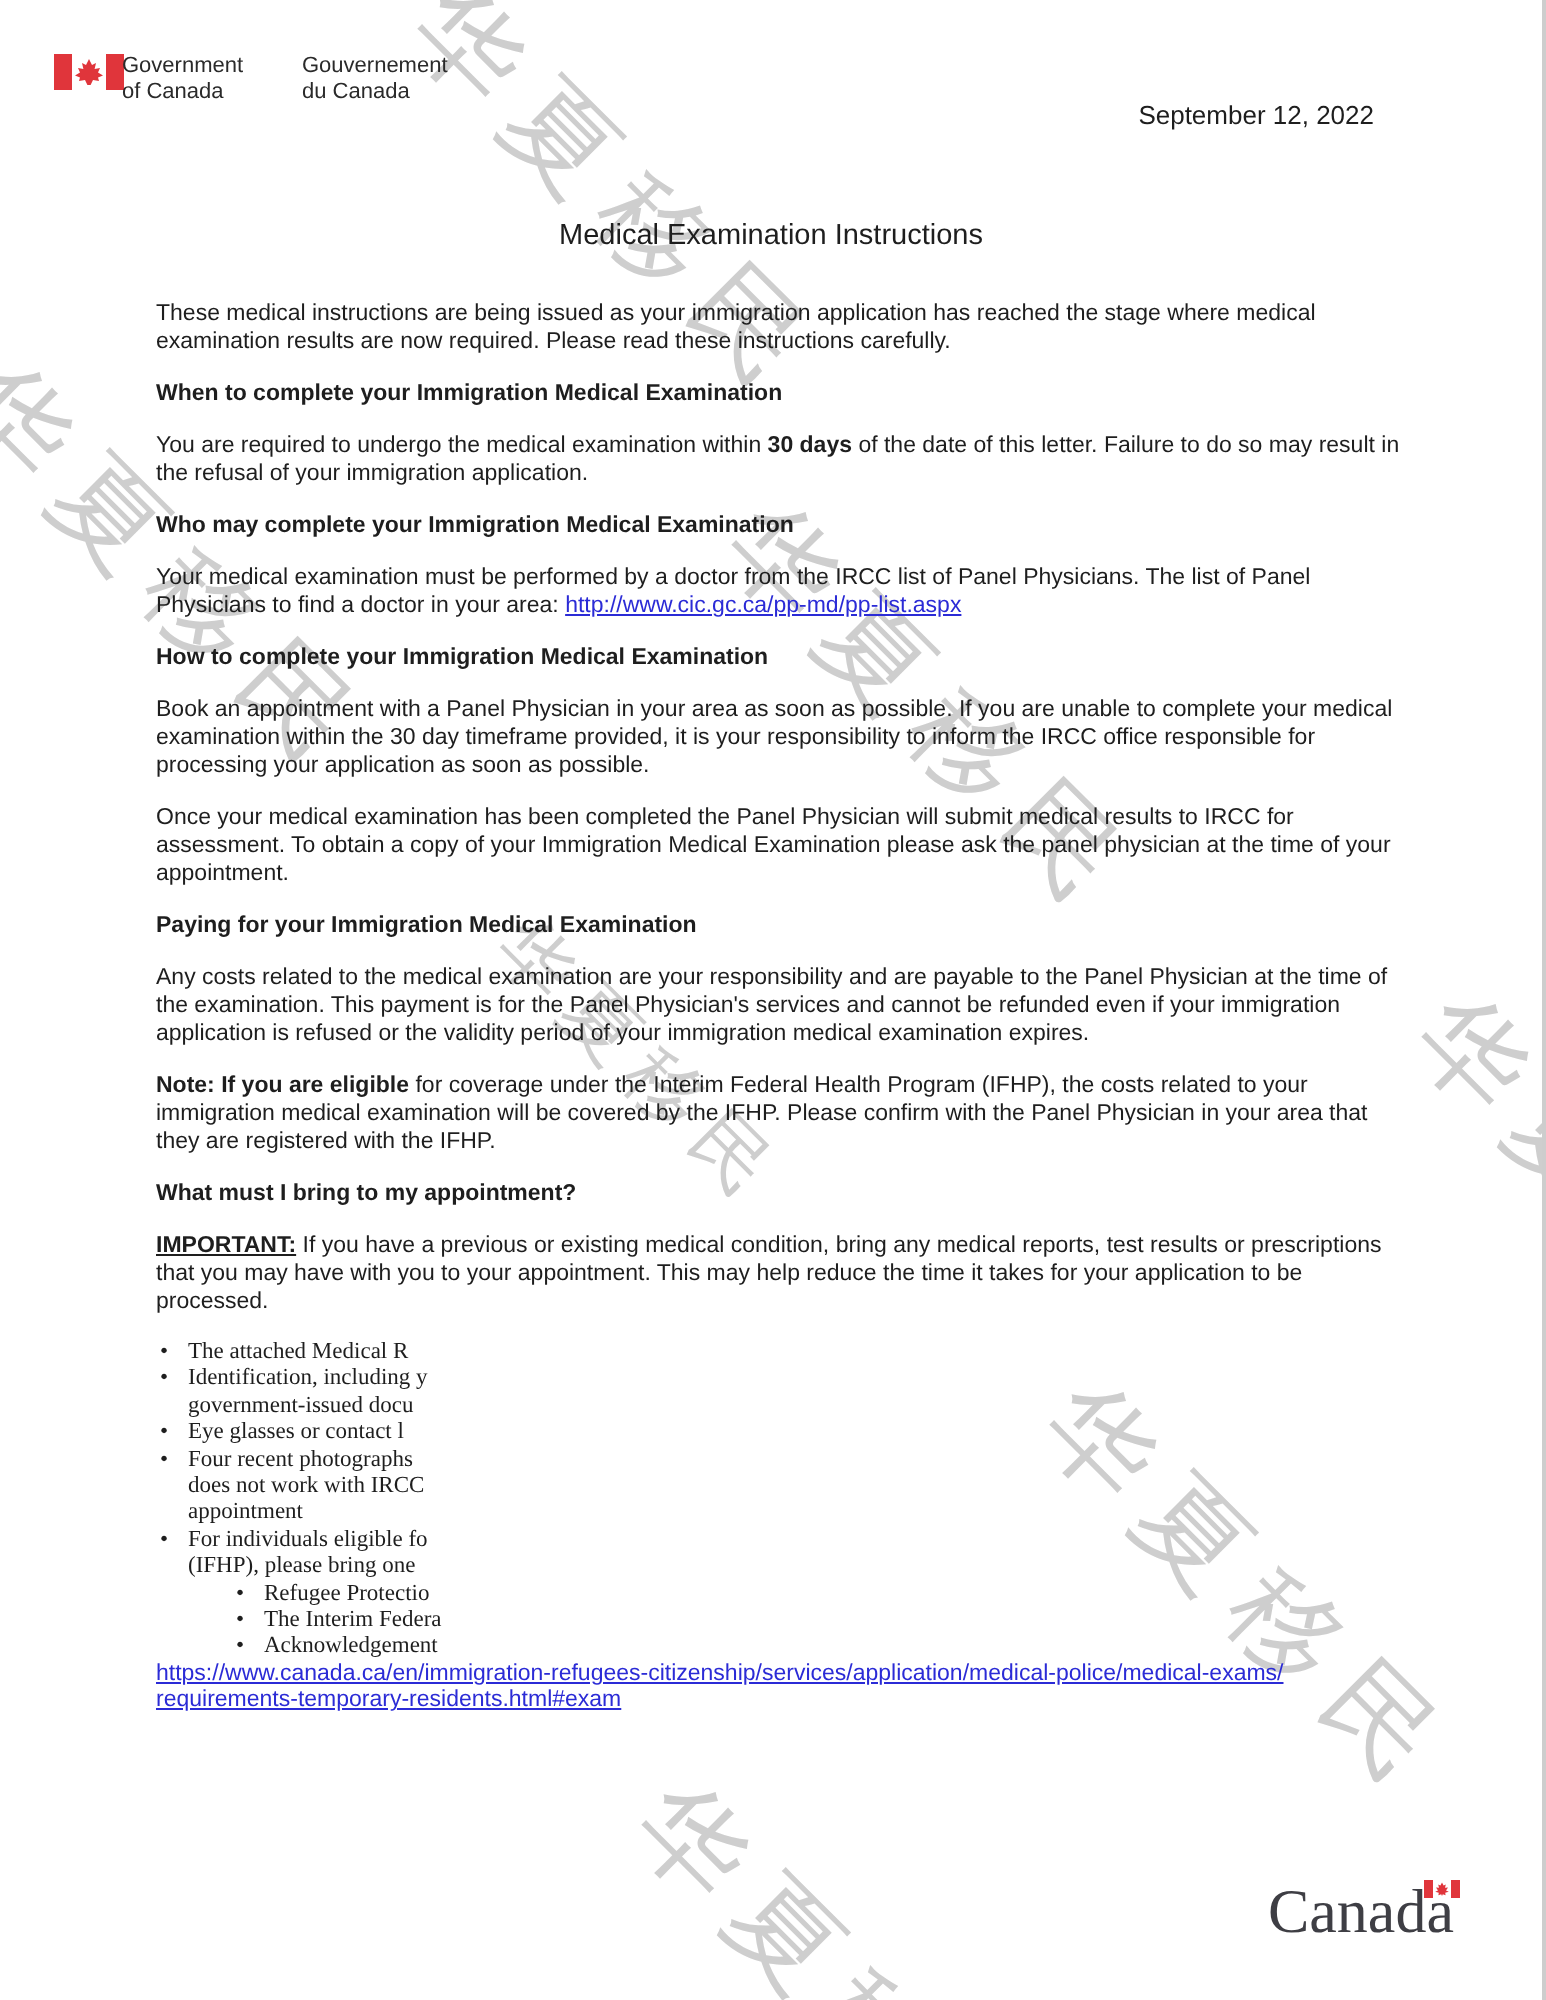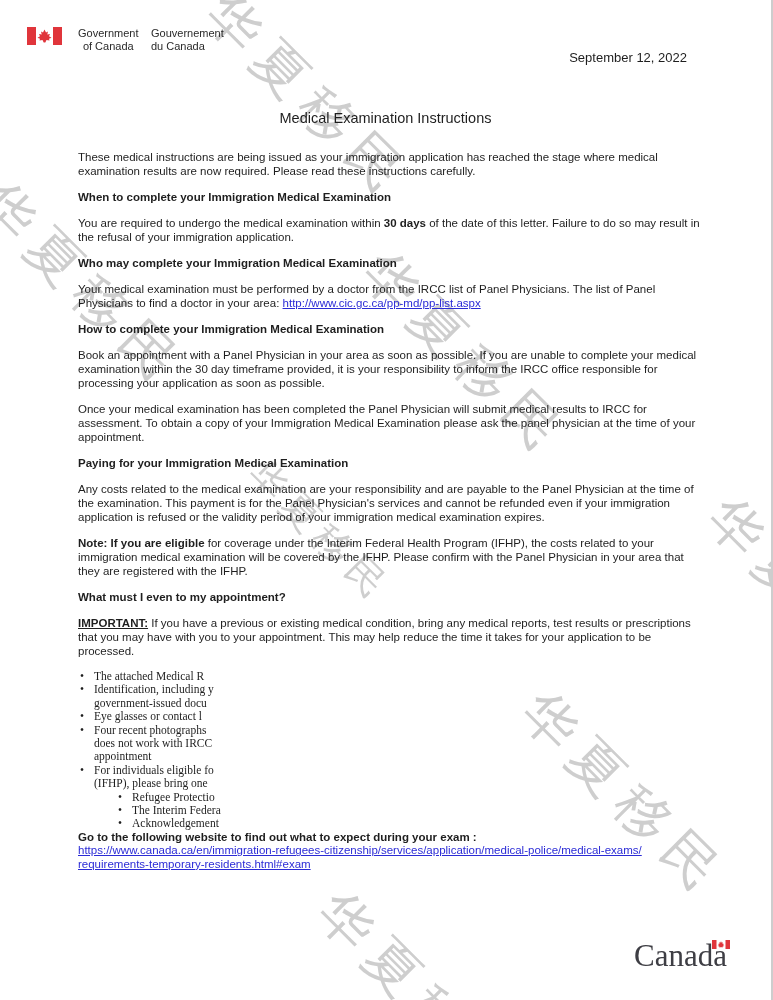--- a/index.html
+++ b/index.html
@@ -19,7 +19,7 @@
   
   .flag-svg{position:absolute;left:27px;top:27px;}
   .dept{position:absolute;top:27px;font-size:11px;line-height:12.5px;color:#2a2a2a;z-index:2;}
-  .dept.en{left:78px;text-align:center;}
+  .dept.en{left:61px;}
   .dept.fr{left:151px;}
   .date{position:absolute;top:50px;right:84px;font-size:13px;z-index:2;text-align:center;}
   .title{position:absolute;top:110px;left:0;width:100%;text-align:center;margin:0;

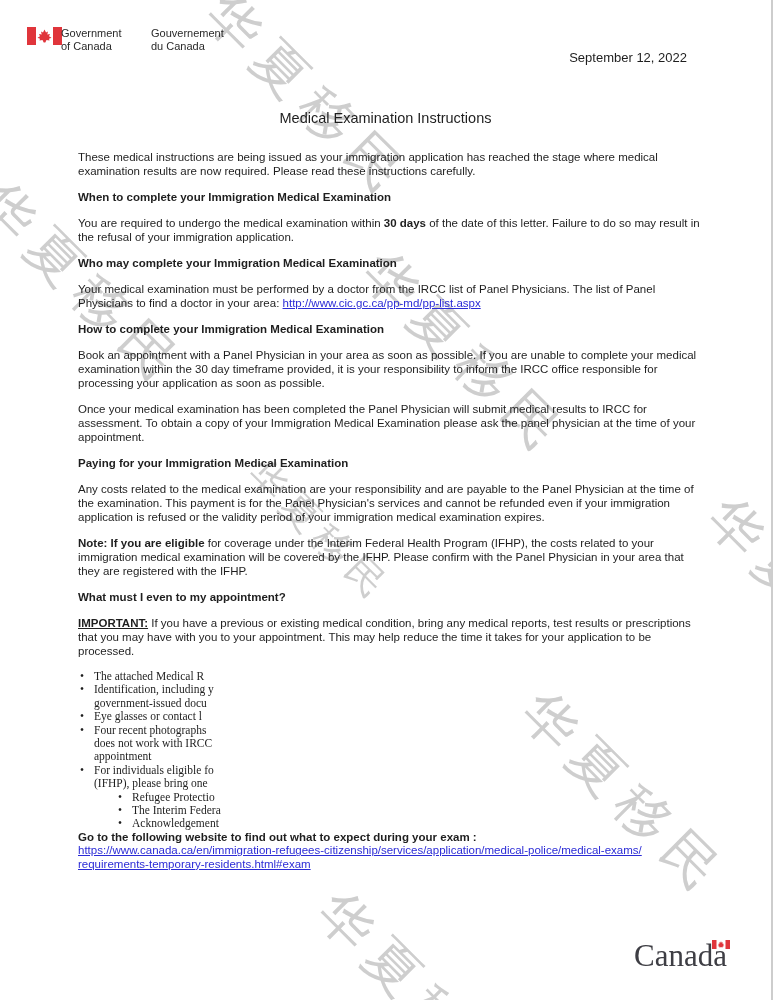--- a/index.html
+++ b/index.html
@@ -94,7 +94,7 @@
     <p>Any costs related to the medical examination are your responsibility and are payable to the Panel Physician at the time of the examination. This payment is for the Panel Physician's services and cannot be refunded even if your immigration application is refused or the validity period of your immigration medical examination expires.</p>
     <p><b>Note: If you are eligible</b><span> for coverage under the Interim Federal Health Program (IFHP), the costs related to your immigration medical examination will be covered by the IFHP. Please confirm with the Panel Physician in your area that they are registered with the IFHP.</span></p>
 
-    <p class="h">What must I even to my appointment?</p>
+    <p class="h">What must I bring to my appointment?</p>
     <p><b class="u">IMPORTANT:</b><span> If you have a previous or existing medical condition, bring any medical reports, test results or prescriptions that you may have with you to your appointment. This may help reduce the time it takes for your application to be processed.</span></p>
 
     <div class="list">

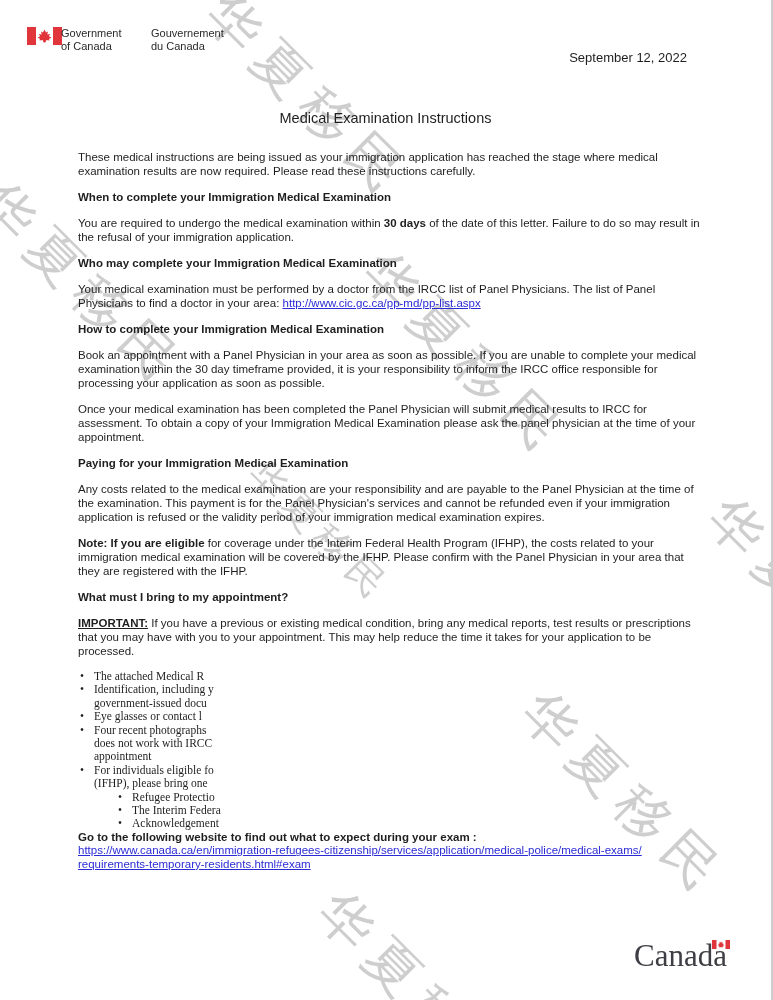--- a/index.html
+++ b/index.html
@@ -112,7 +112,6 @@
       <div class="li s">Acknowledgement</div>
     </div>
 
-    <p class="go">Go to the following website to find out what to expect during your exam :</p>
     <a class="link linkline">https://www.canada.ca/en/immigration-refugees-citizenship/services/application/medical-police/medical-exams/</a>
     <a class="link linkline">requirements-temporary-residents.html#exam</a>
   </main>

